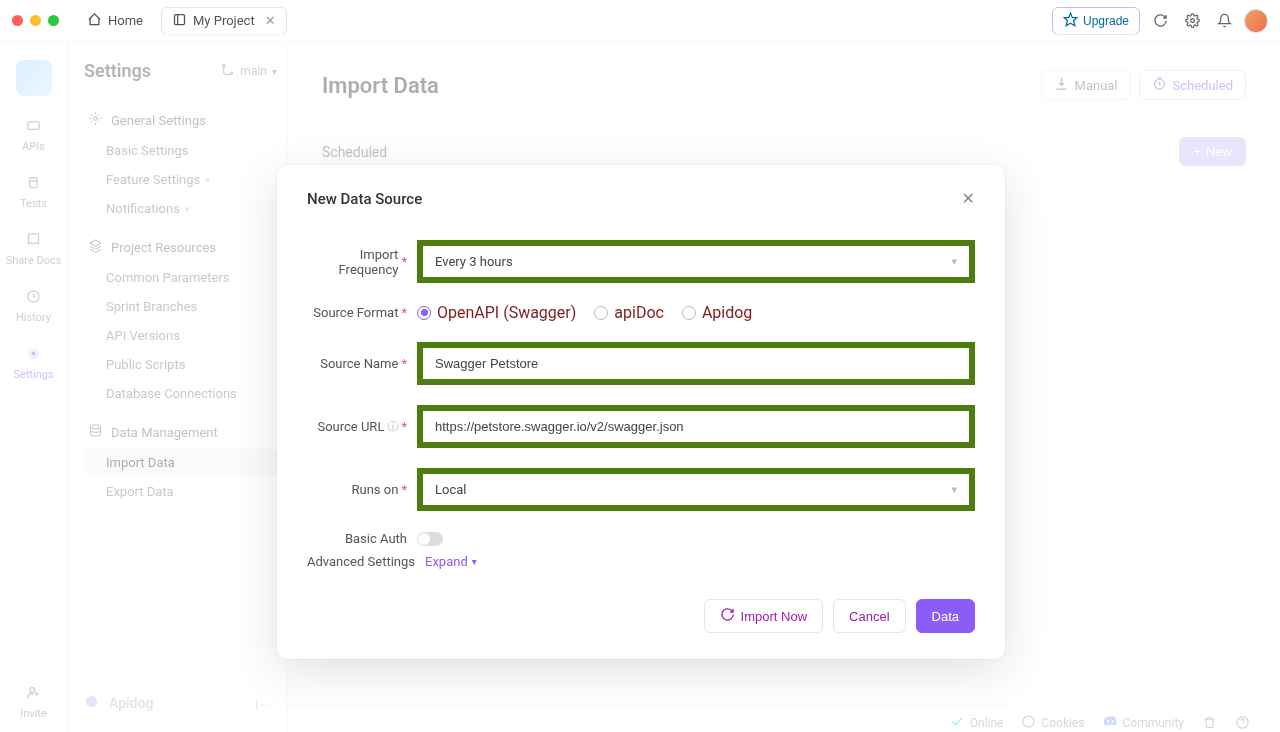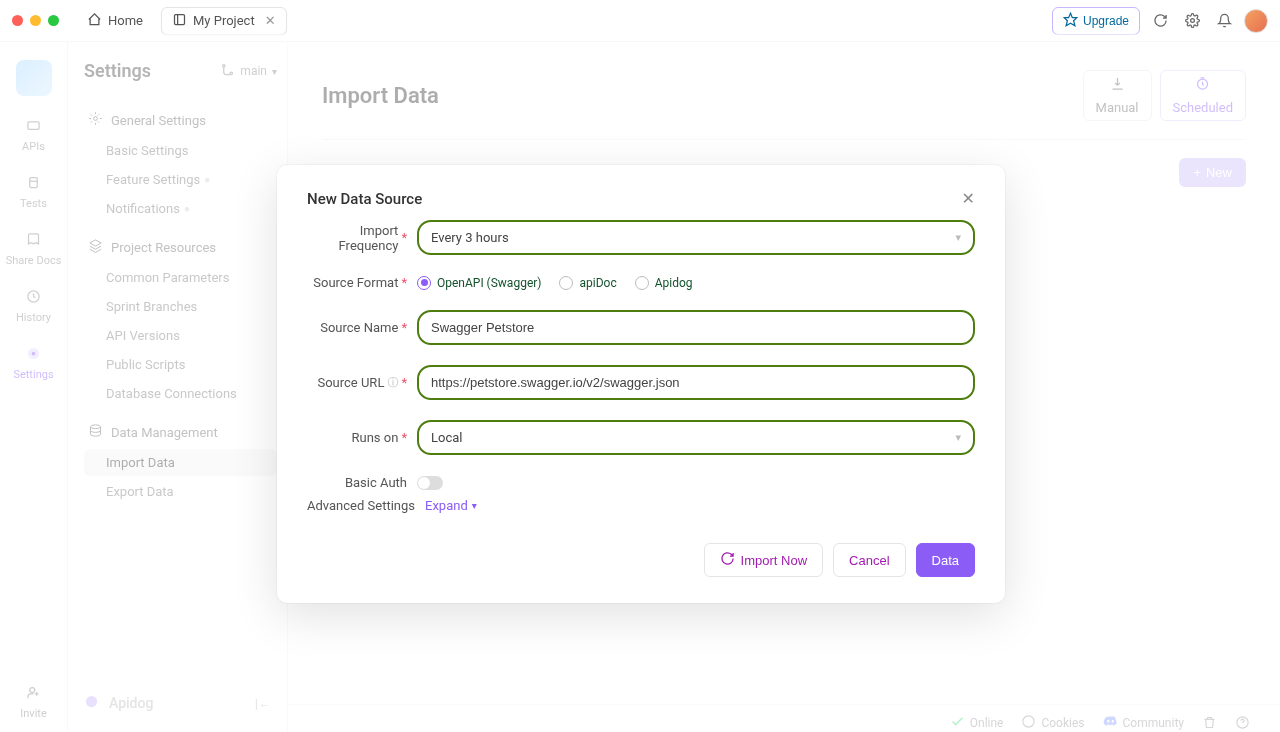--- a/index.html
+++ b/index.html
@@ -42,7 +42,7 @@
 .page-head { display: flex; align-items: center; justify-content: space-between; margin-bottom: 18px; }
 .page-title { font-size: 22px; font-weight: 600; color: #333; }
 .head-tabs { display: flex; gap: 8px; }
-.head-tab { display: flex; align-items: center; gap: 6px; padding: 5px 12px; border: 1px solid #e5e5e5; border-radius: 6px; color: #666; background: #fff; font-size: 13px; cursor: pointer; flex-direction: column; }
+.head-tab { display: flex; align-items: center; gap: 6px; padding: 5px 12px; border: 1px solid #e5e5e5; border-radius: 6px; color: #666; background: #fff; font-size: 13px; cursor: pointer; }
 .head-tab.active { border-color: #dcd3ff; color: #8b5cf6; }
 .page-divider { height: 1px; background: #f0f0f0; margin-bottom: 18px; }
 .section-row { display: flex; align-items: center; justify-content: space-between; }

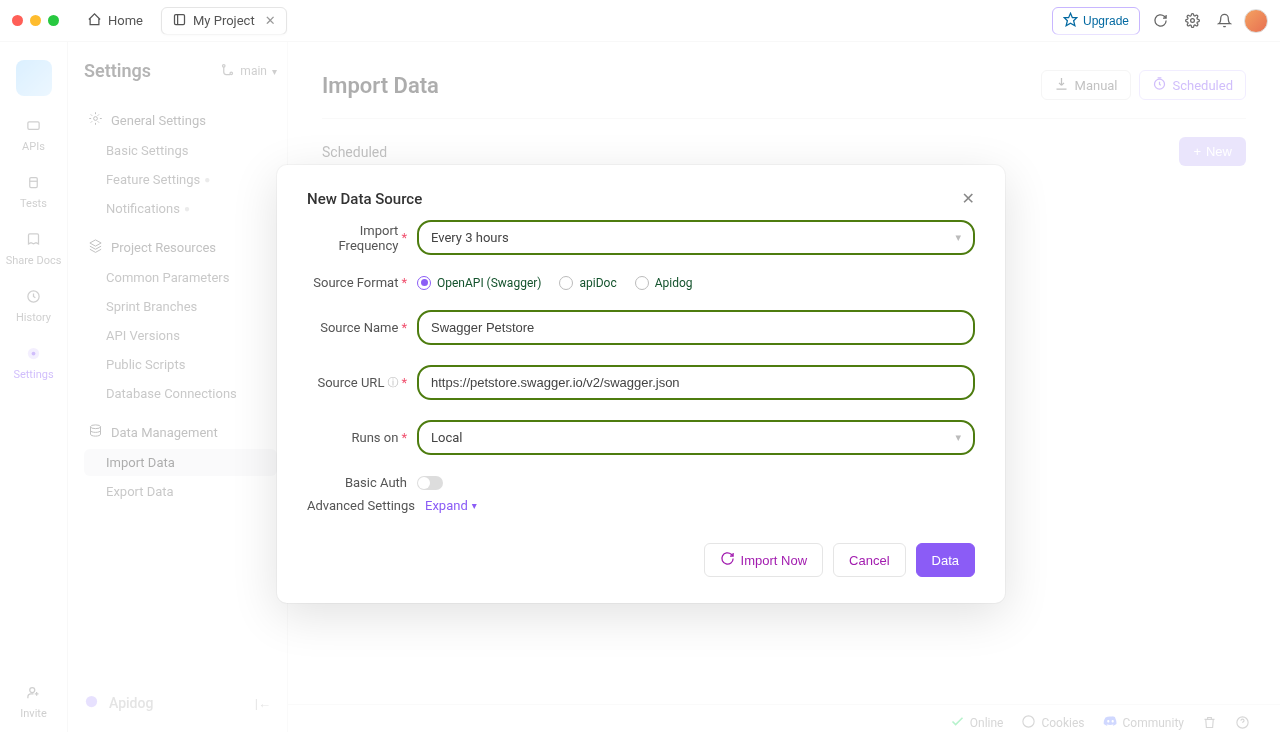--- a/index.html
+++ b/index.html
@@ -55,7 +55,7 @@
 
 .backdrop { position: absolute; inset: 34px 0 0 0; background: rgba(255,255,255,0.6); }
 .modal { position: absolute; left: 277px; top: 165px; width: 728px; background: #fff; border-radius: 10px; box-shadow: 0 12px 48px rgba(0,0,0,0.12), 0 0 0 1px rgba(0,0,0,0.03); padding: 24px 30px 26px; }
-.modal-head { display: flex; align-items: center; justify-content: space-between; margin-bottom: 12px; }
+.modal-head { display: flex; align-items: center; justify-content: space-between; margin-bottom: 32px; }
 .modal-title { font-size: 15px; font-weight: 500; color: #333; }
 .modal-close { color: #888; cursor: pointer; font-size: 16px; }
 .form-row { display: flex; align-items: center; gap: 10px; margin-bottom: 20px; }

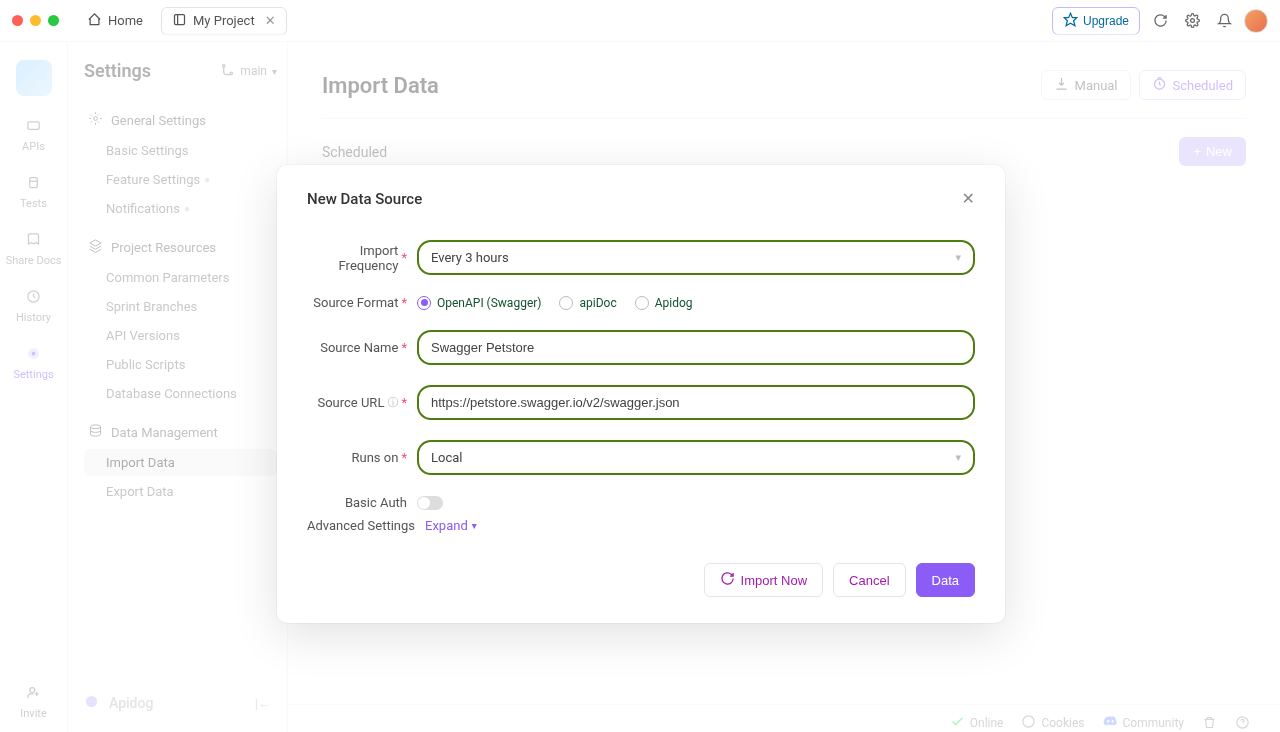--- a/index.html
+++ b/index.html
@@ -63,7 +63,7 @@
 .req { color: #f0506e; }
 .info-ico { color: #bbb; font-size: 11px; }
 .form-control { flex: 1; }
-.select-box, .text-input { width: 100%; border: 2px solid #4d7c0f; border-radius: 14px; padding: 8px 12px; font-size: 13px; color: #444; background: #fff; display: flex; align-items: center; justify-content: space-between; }
+.select-box, .text-input { width: 100%; border: 6px solid #4d7c0f; border-radius: 0; padding: 8px 12px; font-size: 13px; color: #444; background: #fff; display: flex; align-items: center; justify-content: space-between; }
 .text-input { outline: none; }
 .chevron { color: #bbb; font-size: 11px; }
 .radio-group { display: flex; gap: 18px; align-items: center; }

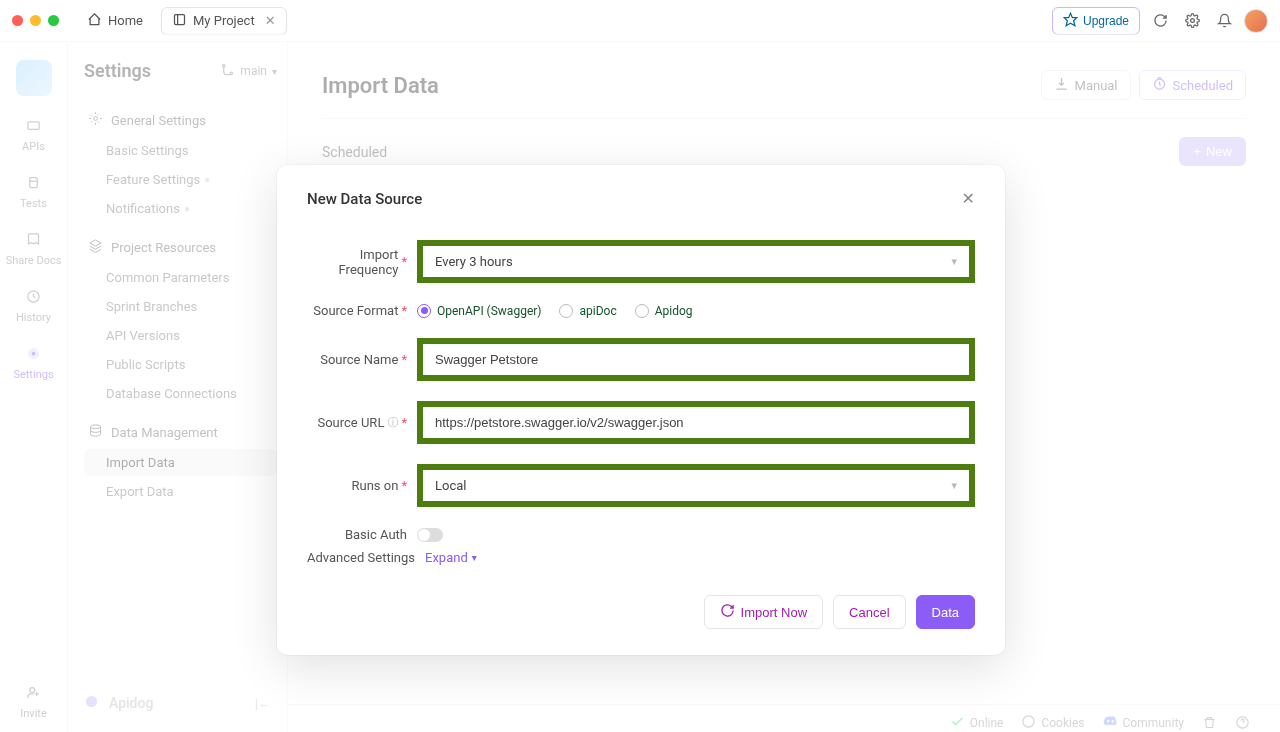--- a/index.html
+++ b/index.html
@@ -67,7 +67,7 @@
 .text-input { outline: none; }
 .chevron { color: #bbb; font-size: 11px; }
 .radio-group { display: flex; gap: 18px; align-items: center; }
-.radio-opt { display: flex; align-items: center; gap: 6px; color: #14532d; cursor: pointer; font-size: 12px; }
+.radio-opt { display: flex; align-items: center; gap: 6px; color: #7f1d1d; cursor: pointer; font-size: 16px; }
 .radio { width: 14px; height: 14px; border-radius: 50%; border: 1.5px solid #bbb; display: flex; align-items: center; justify-content: center; }
 .radio.checked { border-color: #8b5cf6; }
 .radio.checked::after { content: ""; width: 7px; height: 7px; border-radius: 50%; background: #8b5cf6; }

